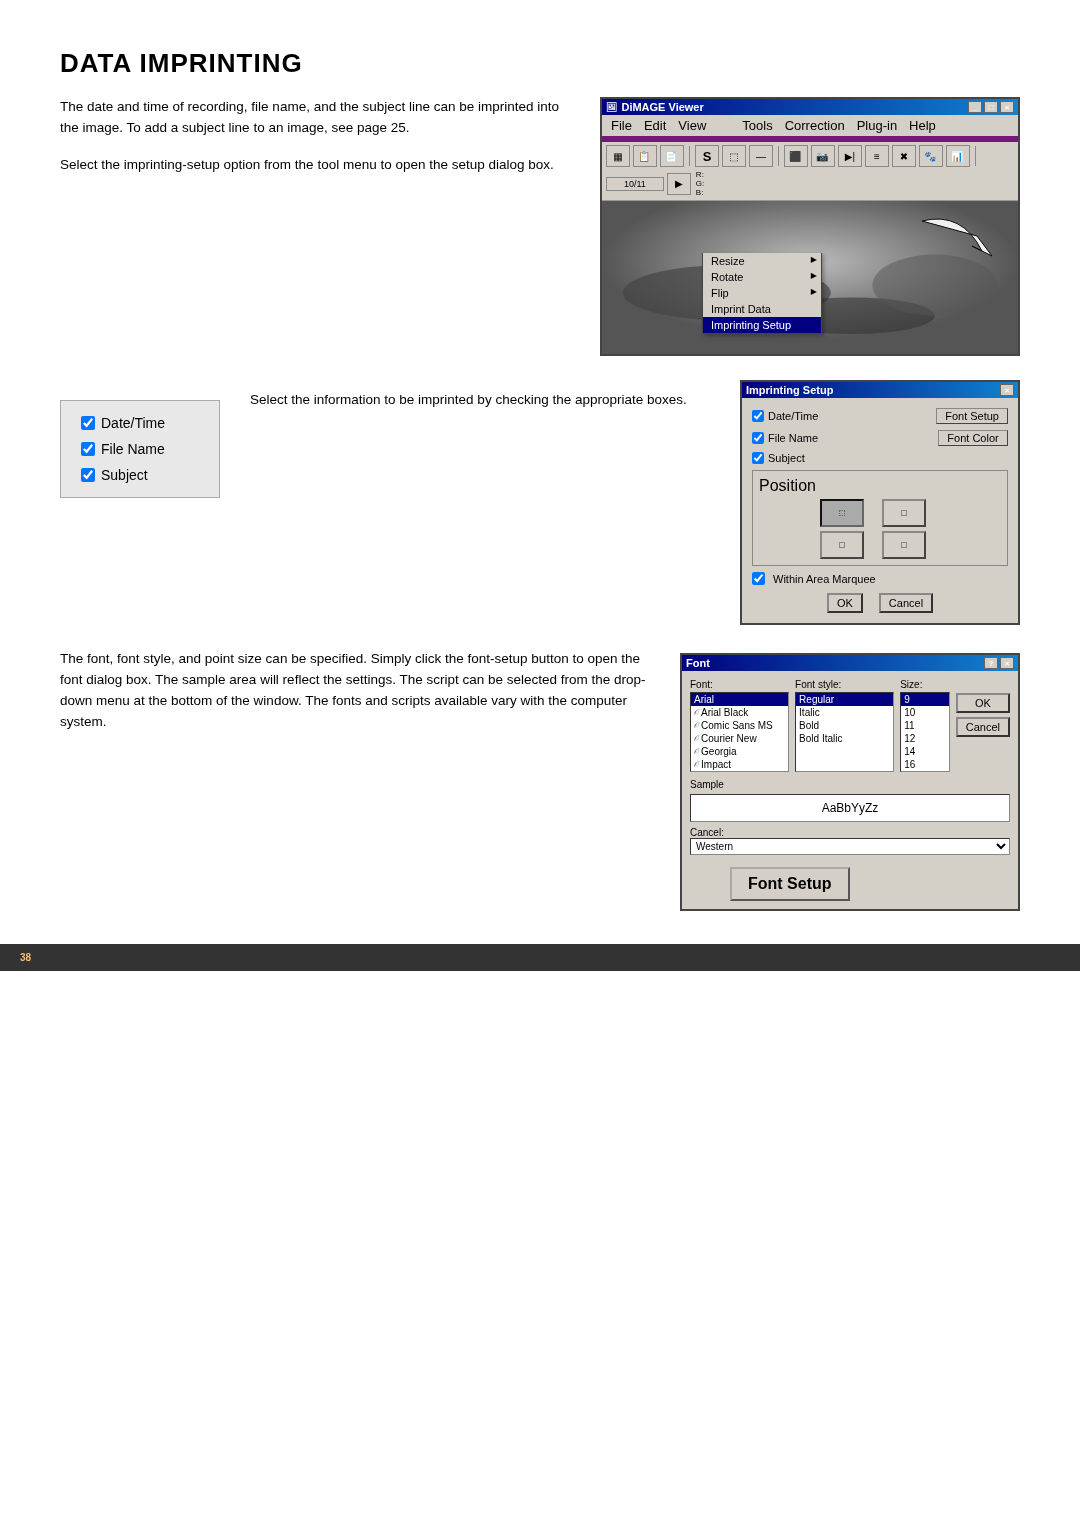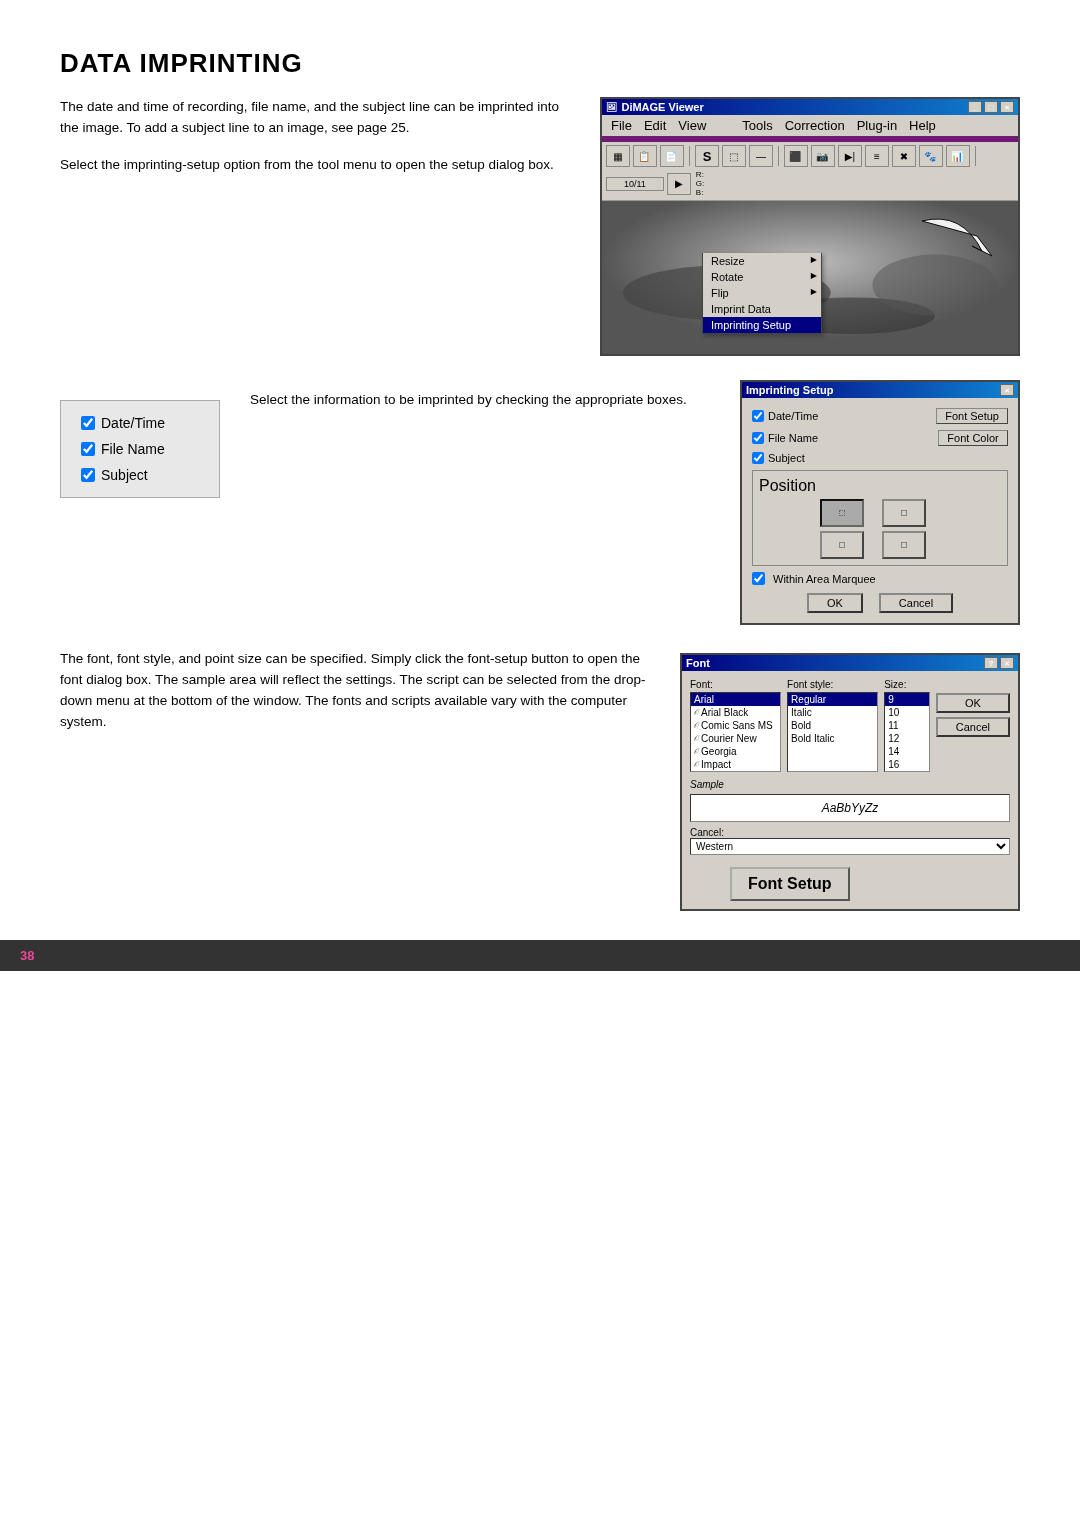--- a/index.html
+++ b/index.html
@@ -287,7 +287,7 @@
       border: 2px solid #888;
       border-right-color: #333;
       border-bottom-color: #333;
-      padding: 2px 18px;
+      padding: 2px 8px;
       font-size: 11px;
       cursor: pointer;
     }

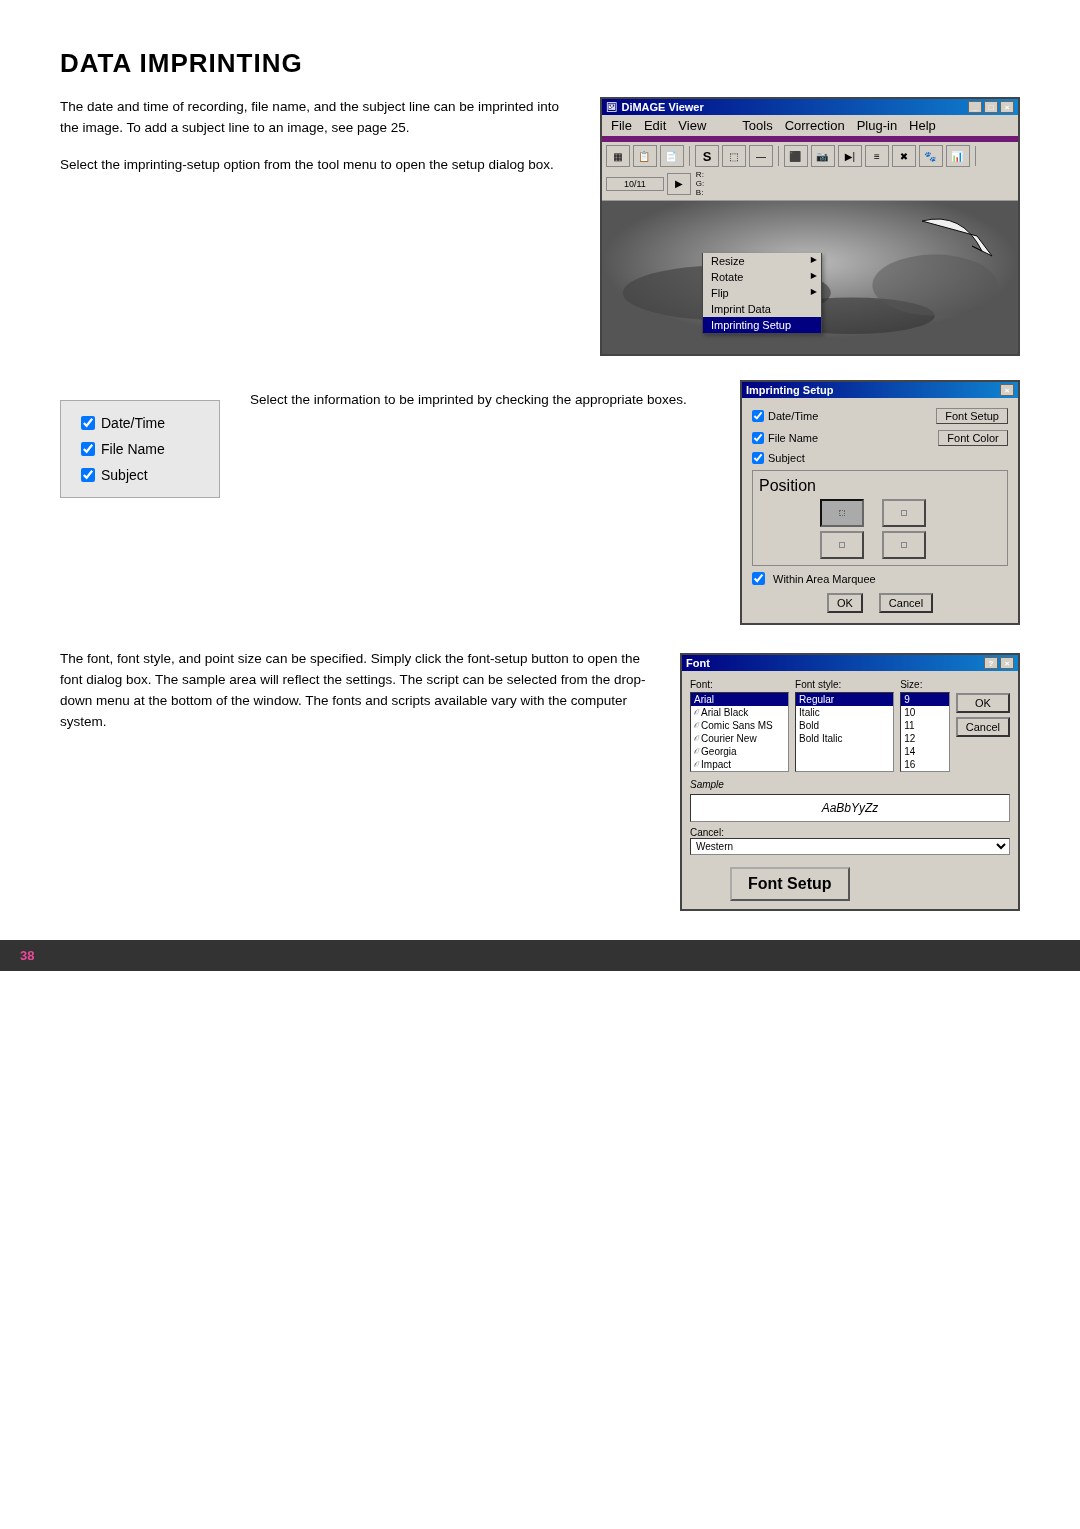--- a/index.html
+++ b/index.html
@@ -699,7 +699,7 @@
           </div>
         </div>
 
-        <div style="margin-bottom:4px;font-style:italic;">
+        <div style="margin-bottom:4px;">
           <label style="font-size:10px;">Sample</label>
           <div class="font-sample-area">
             <span>AaBbYyZz</span>

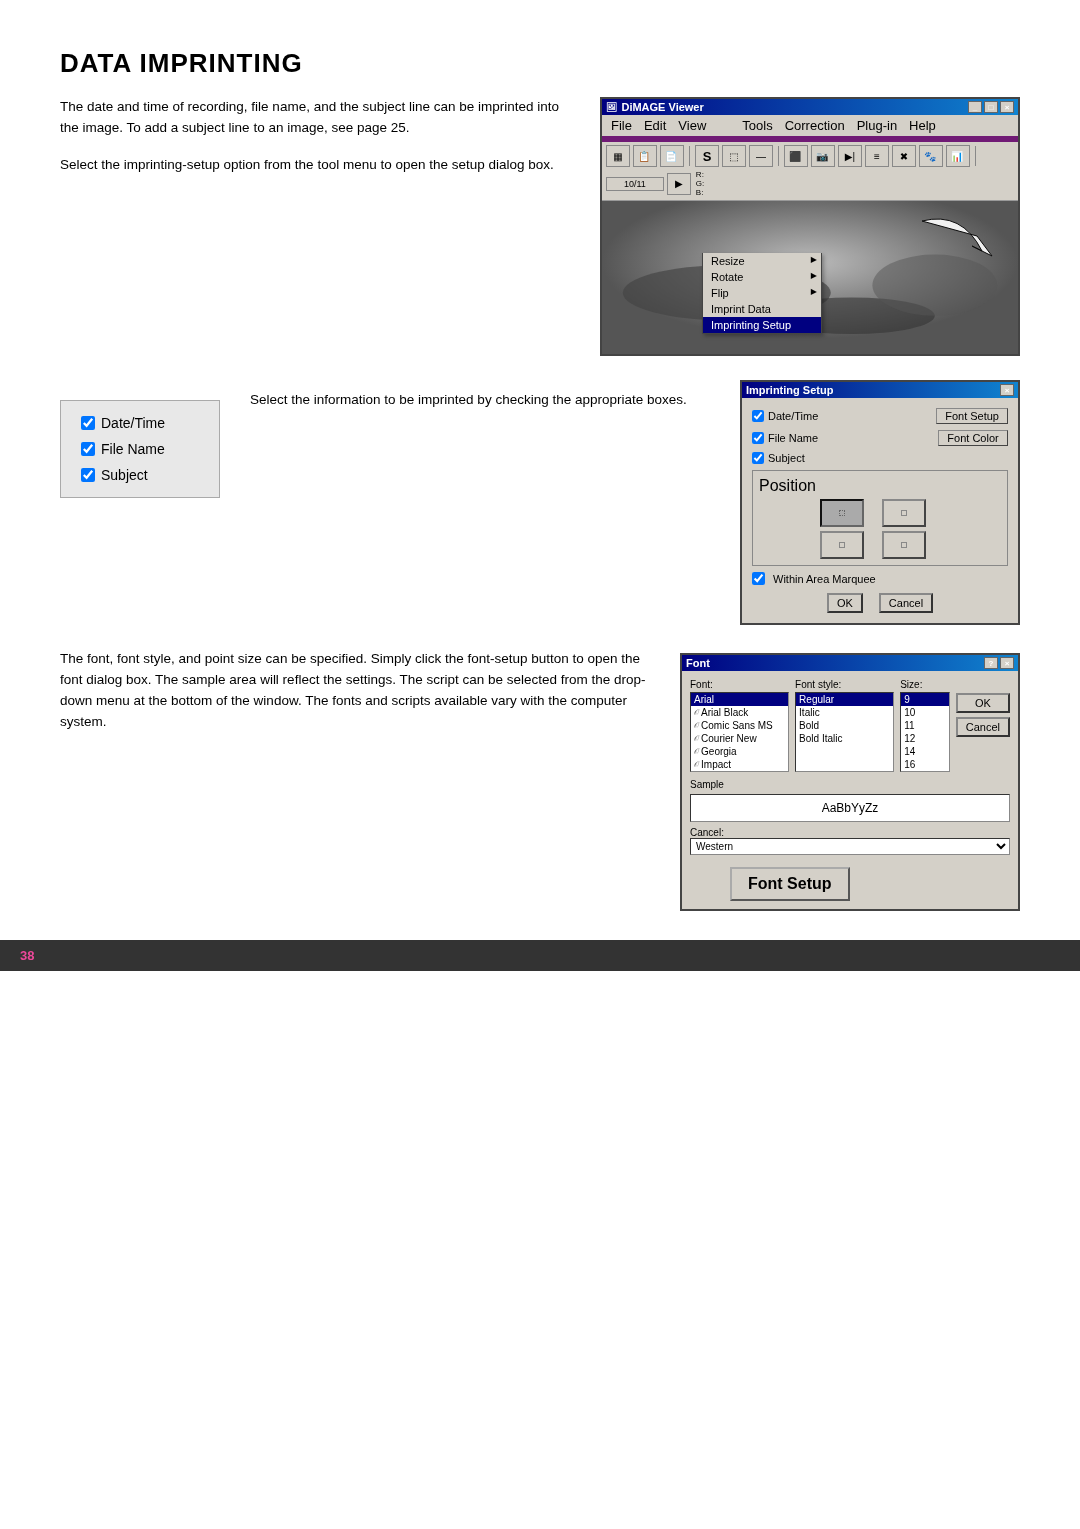--- a/index.html
+++ b/index.html
@@ -412,8 +412,8 @@
       left: 0;
       right: 0;
       background: #333;
-      color: #ec4899;
-      font-size: 13px;
+      color: #fdba74;
+      font-size: 10px;
       font-weight: bold;
       padding: 8px 20px;
       display: flex;

